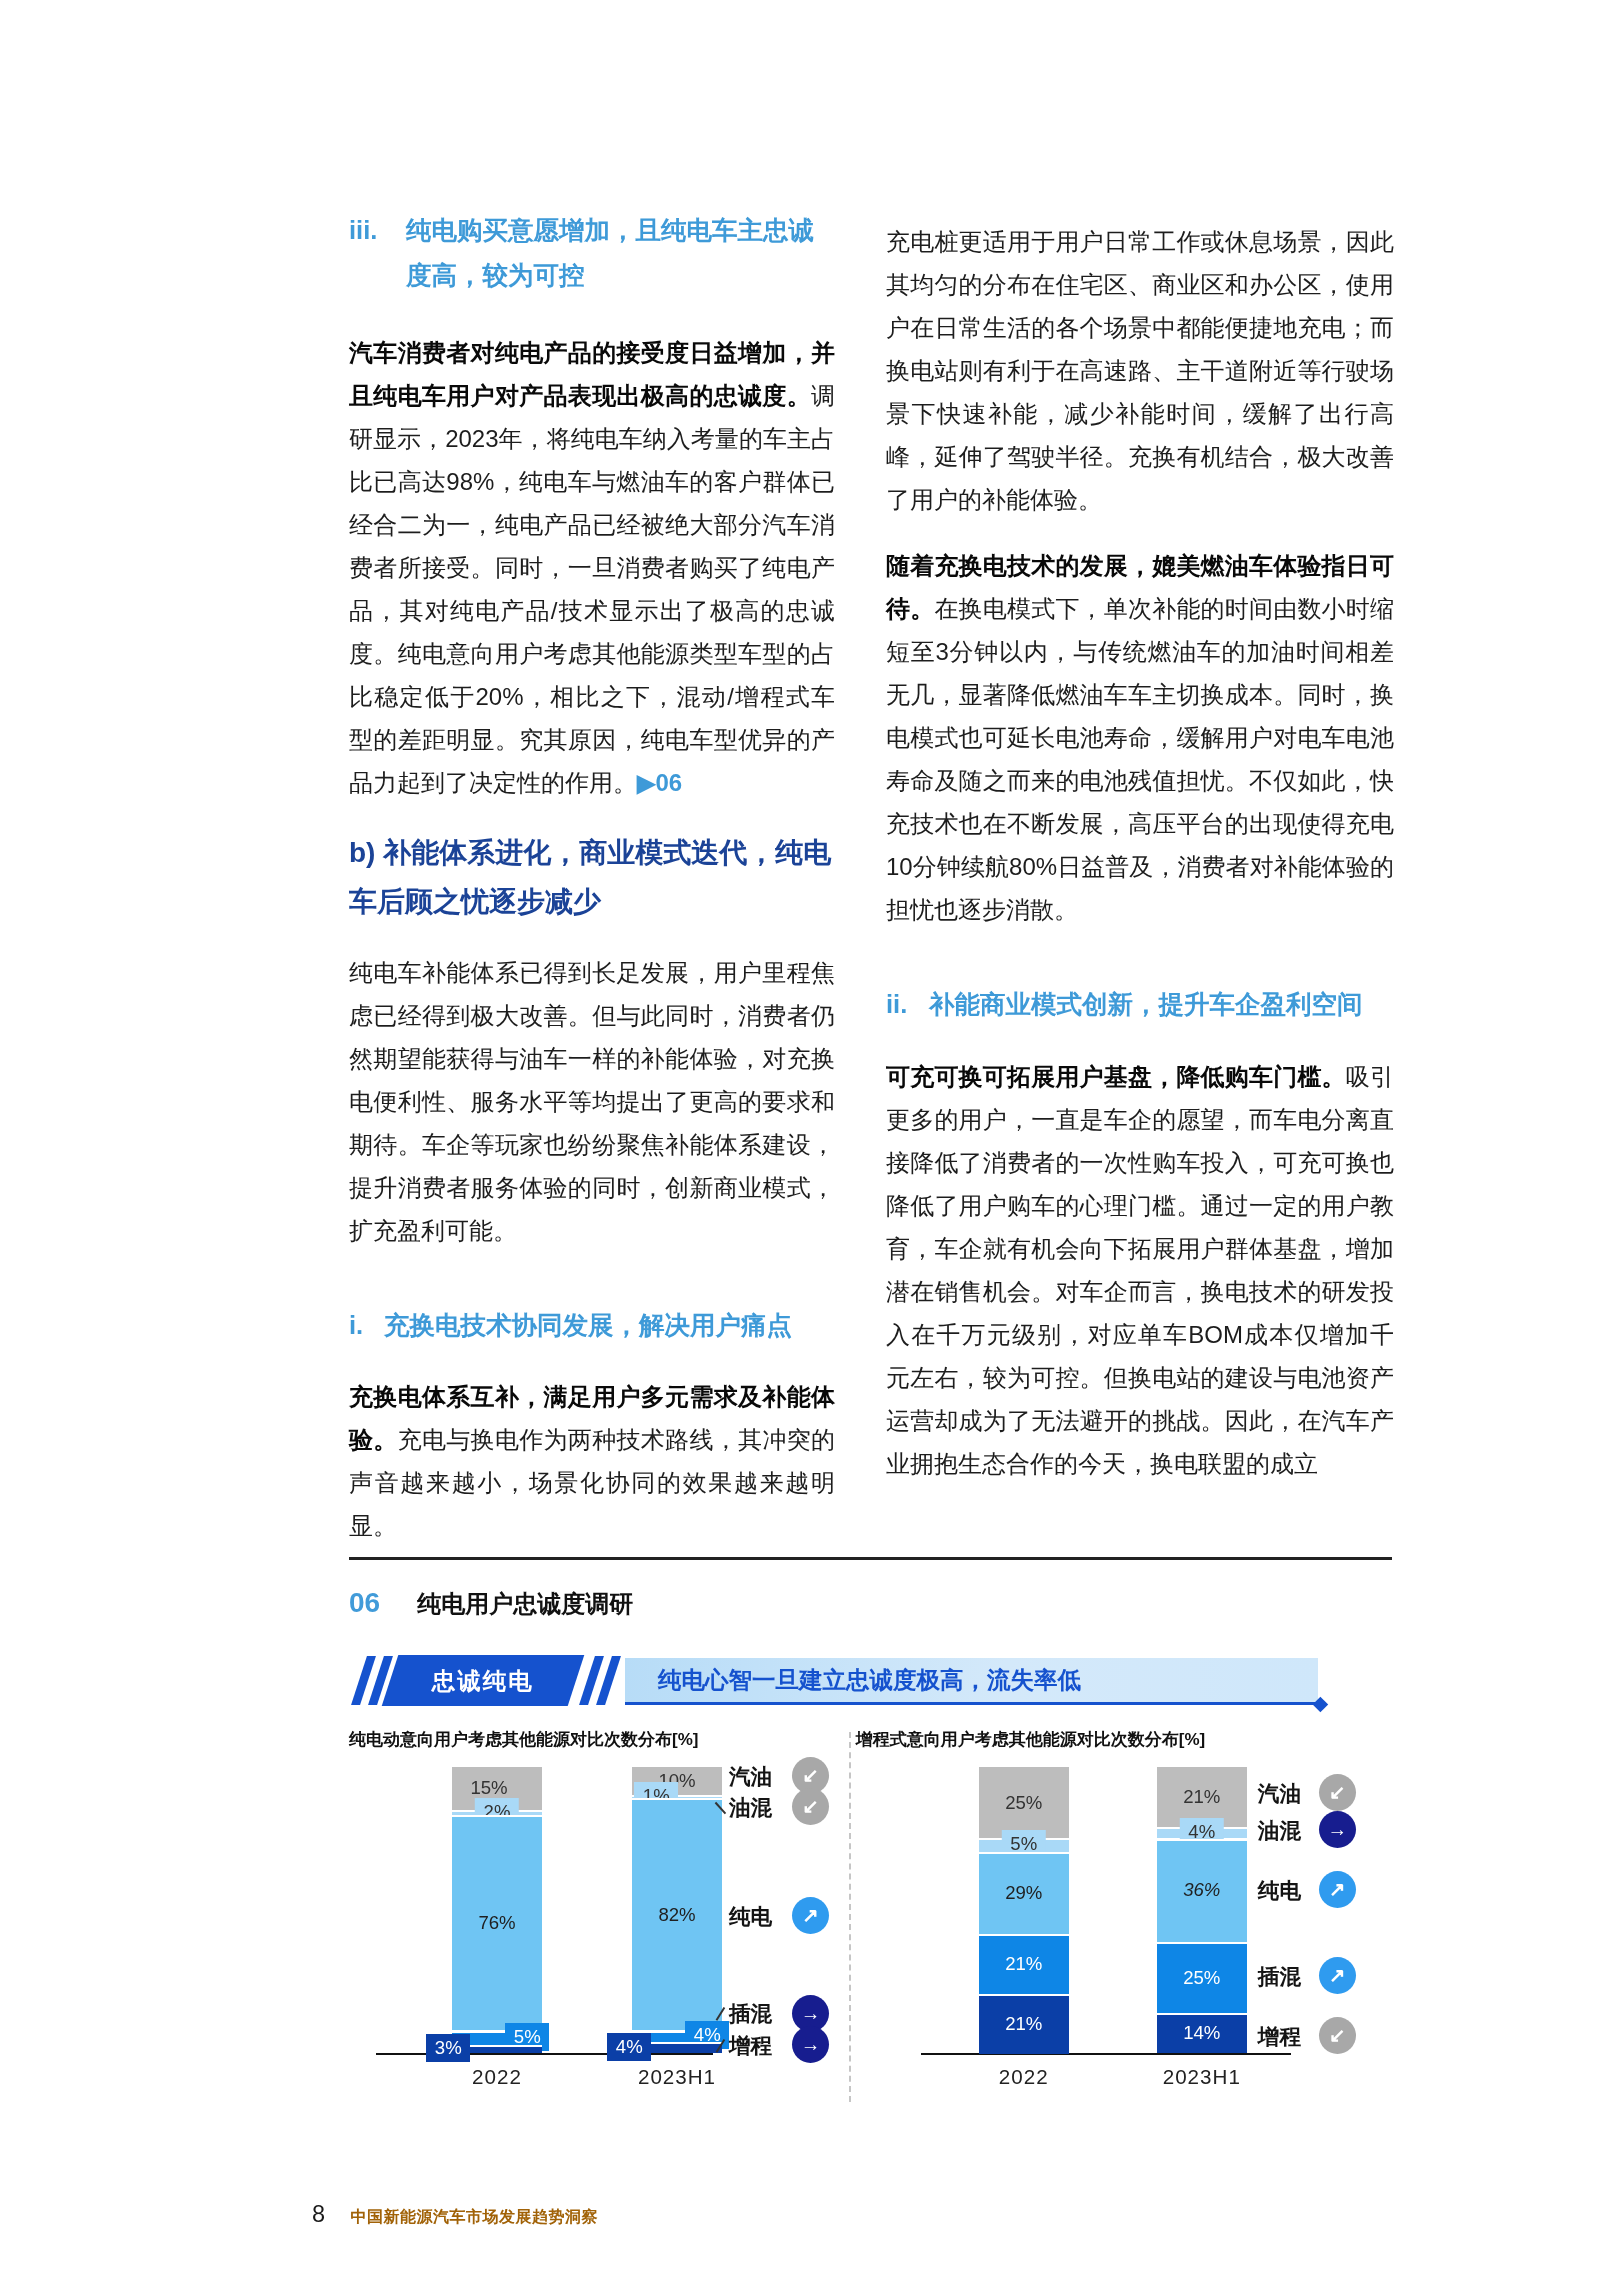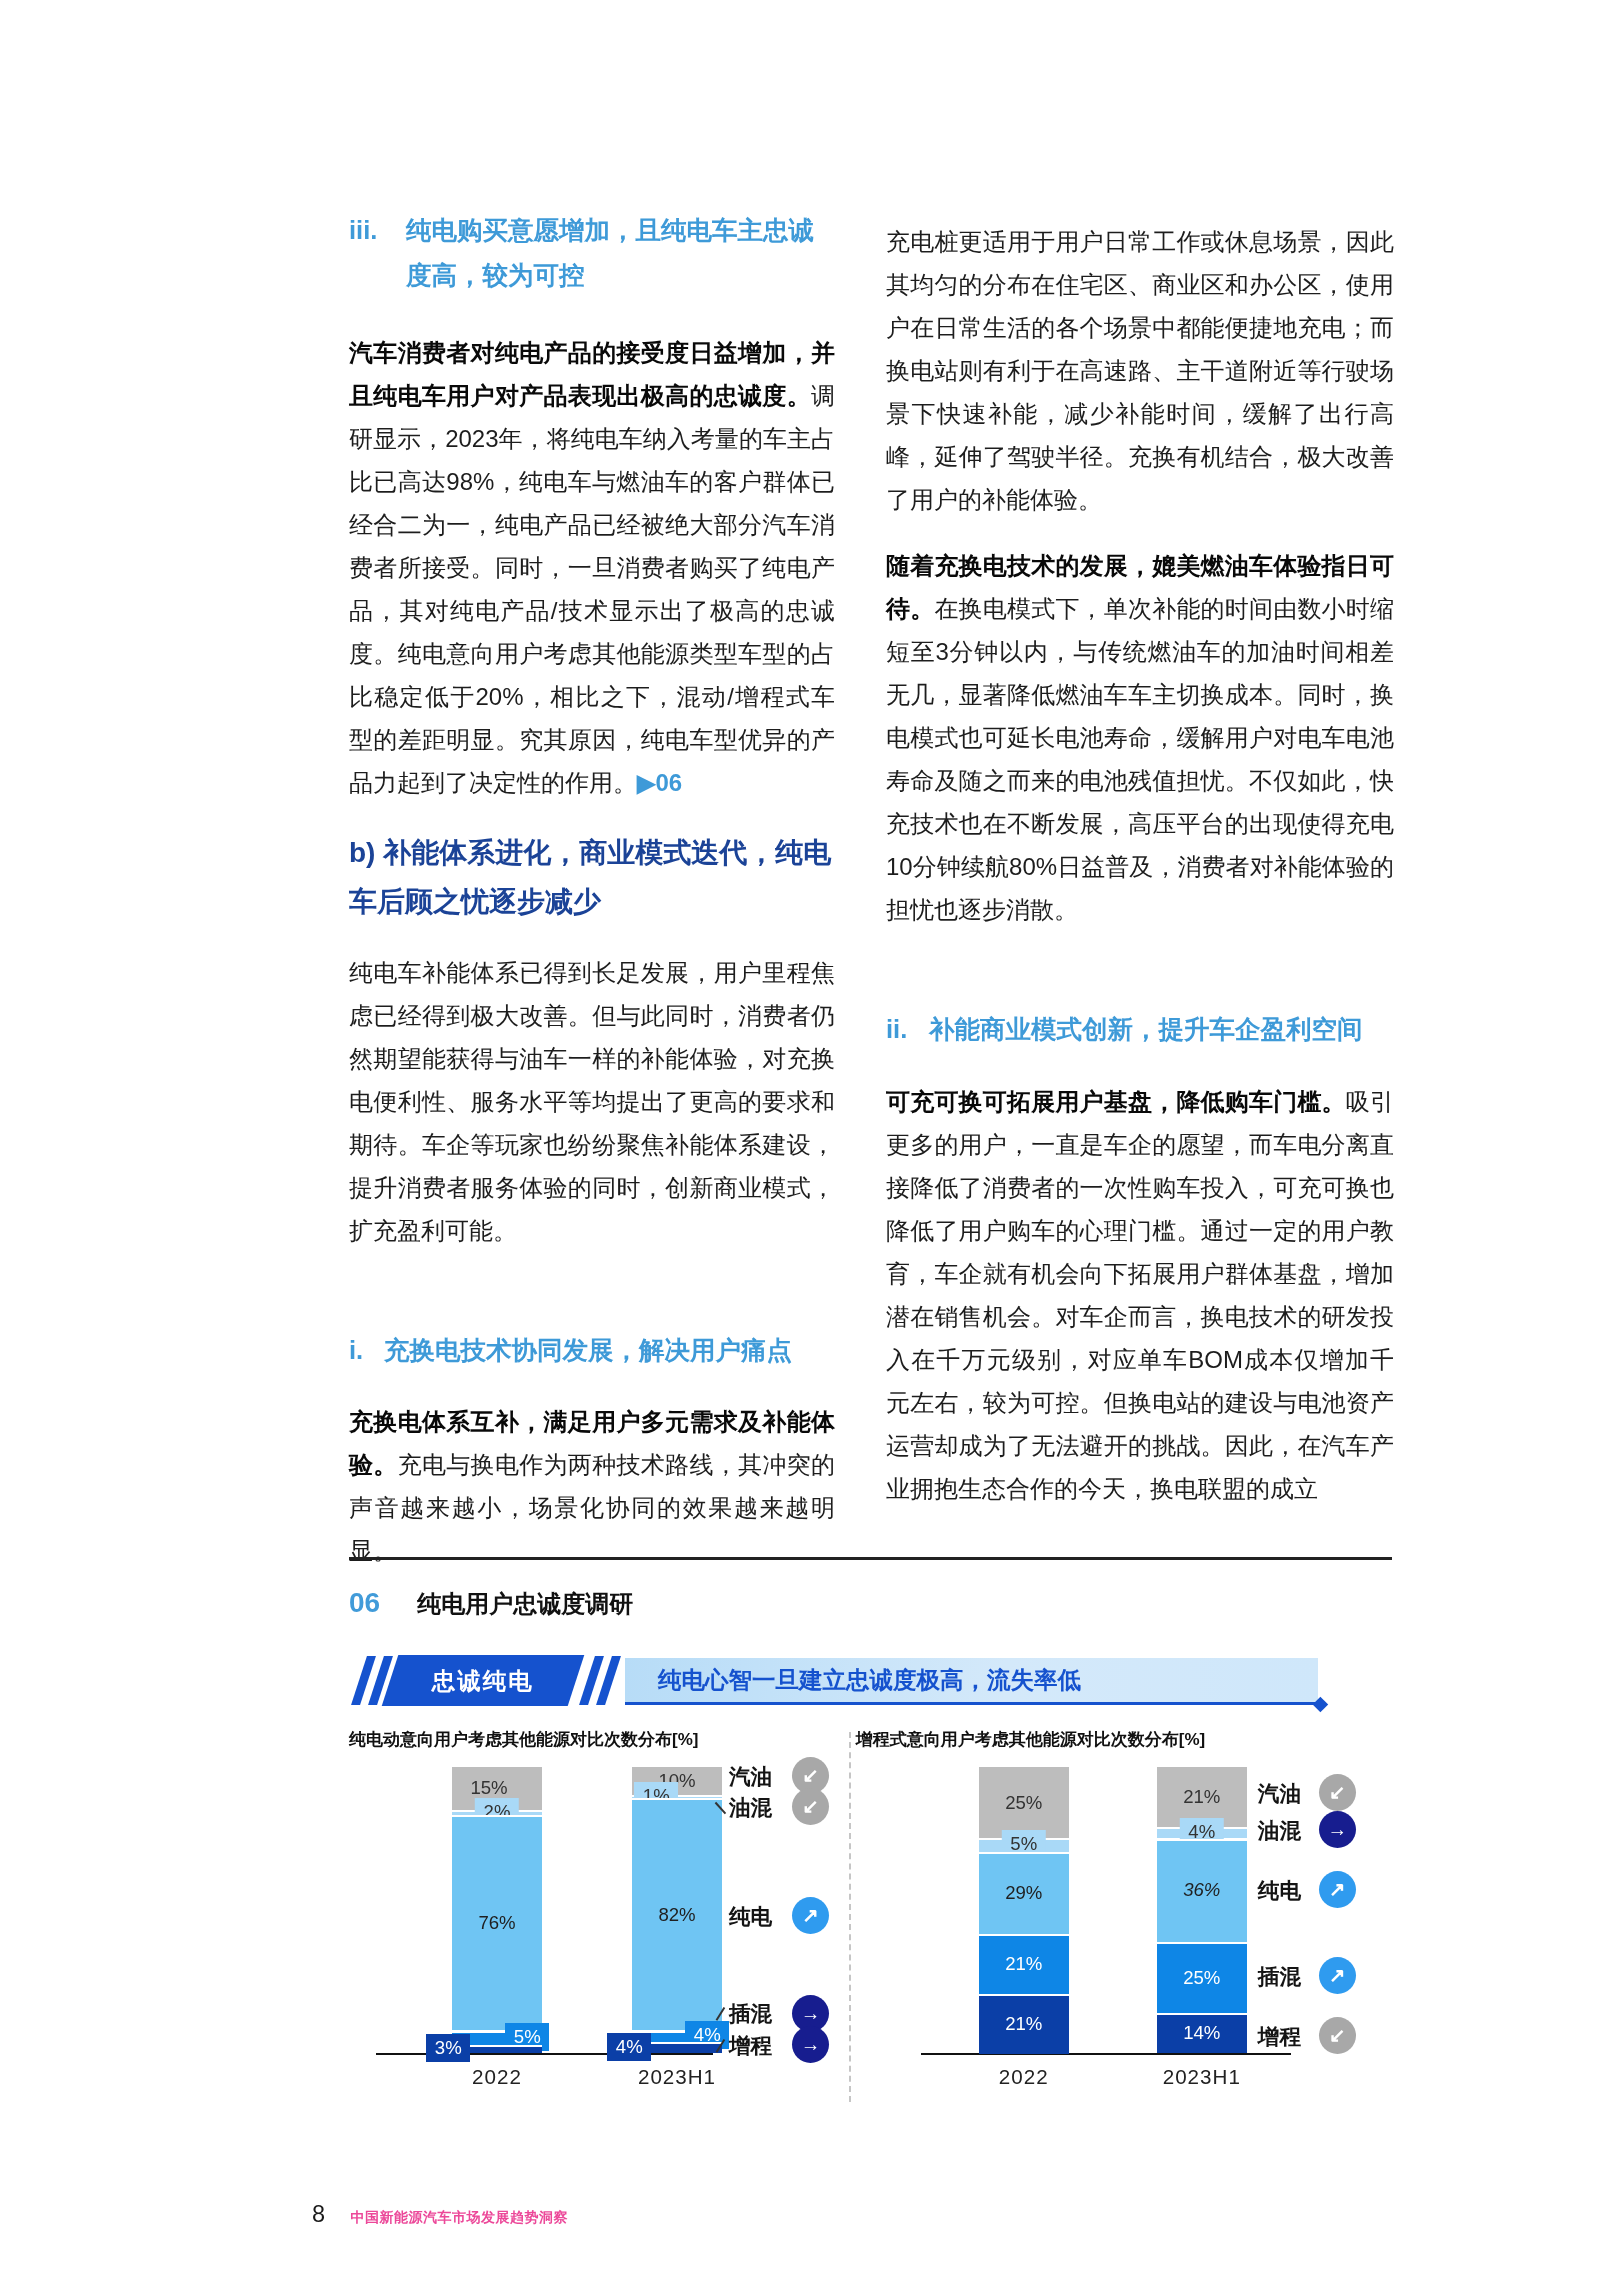--- a/index.html
+++ b/index.html
@@ -25,7 +25,7 @@
   .mk-iii { width:57px; }
   .mk-i   { width:35px; }
   .mk-ii  { width:43px; }
-  .h-light.single { margin-top:76px; margin-bottom:27.4px; }
+  .h-light.single { margin-top:51px; margin-bottom:27.4px; }
   .h-dark {
     margin:23.5px 0 25.5px 0; font-size:28px; line-height:49px;
     font-weight:bold; color:#1b4397;

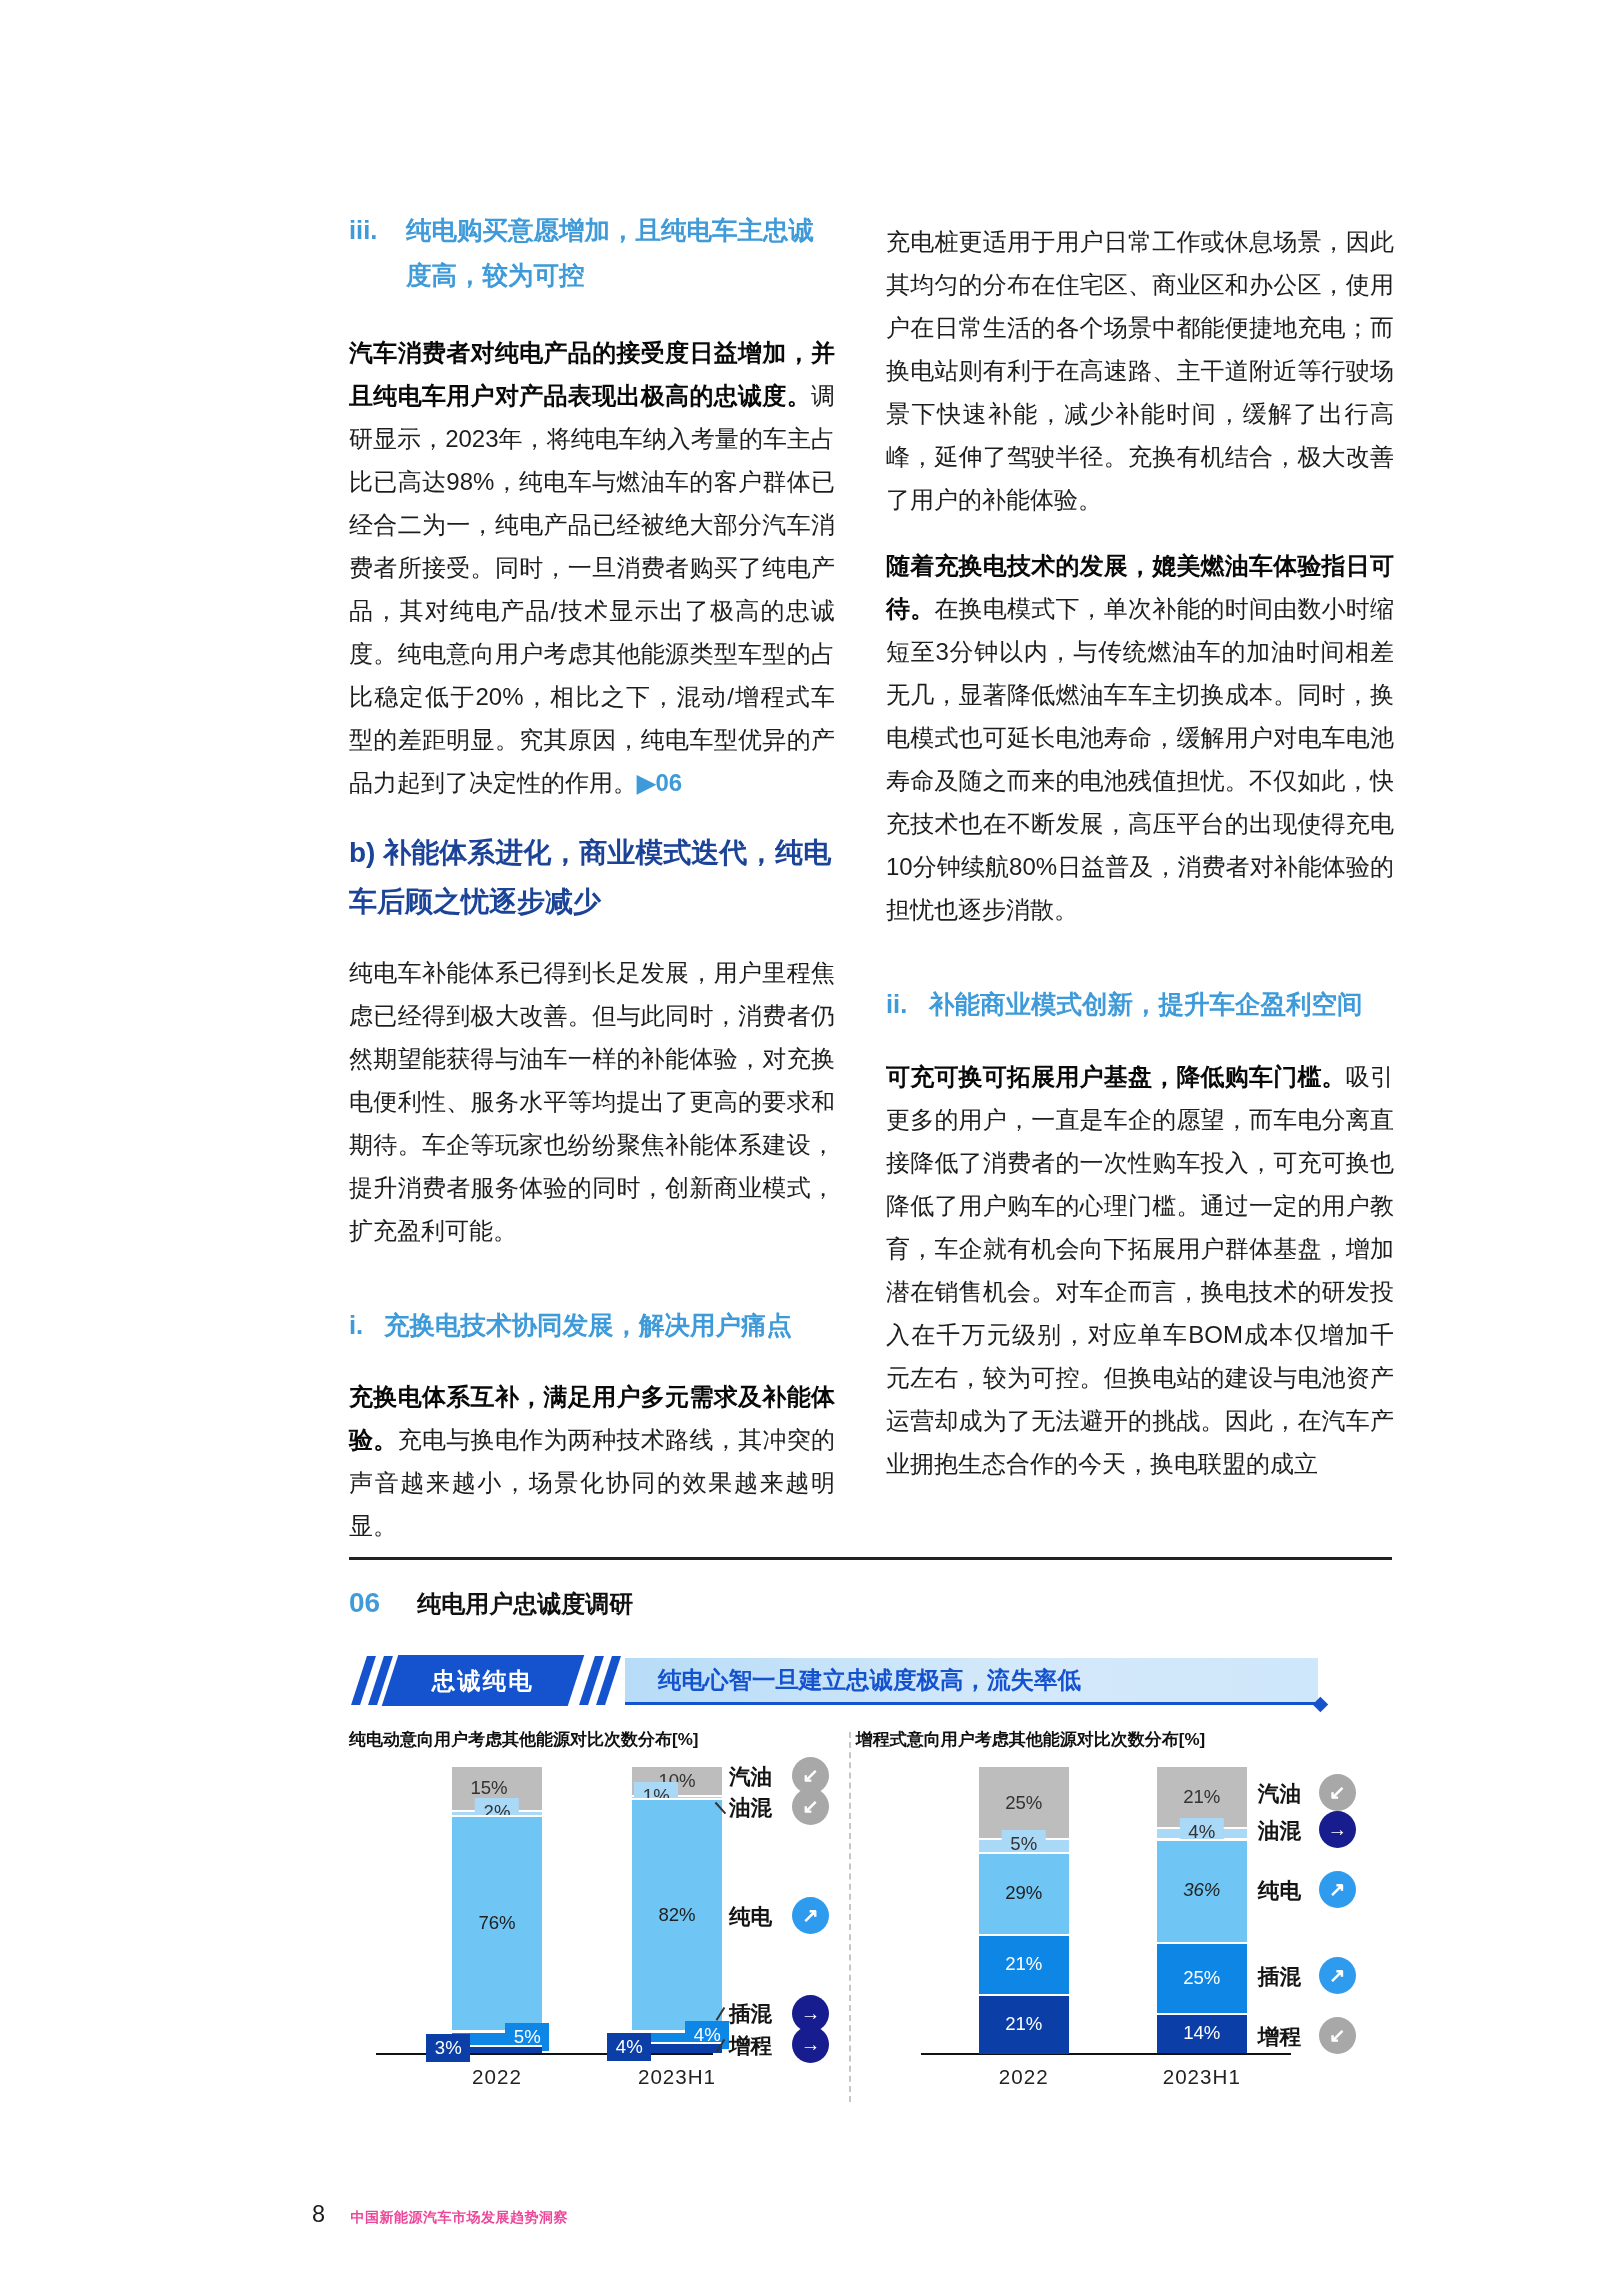--- a/index.html
+++ b/index.html
@@ -85,7 +85,7 @@
   
   .footer { position:absolute; left:312px; top:2201px; display:flex; align-items:baseline; }
   .pageno { font-size:23.5px; color:#1a1a1a; }
-  .doc-title { font-size:14px; font-weight:bold; color:#ec4899; margin-left:25.5px; letter-spacing:0.5px;text-align:right; }
+  .doc-title { font-size:16px; font-weight:bold; color:#a16207; margin-left:25.5px; letter-spacing:0.5px;text-align:right; }
 </style>
 </head>
 <body>

